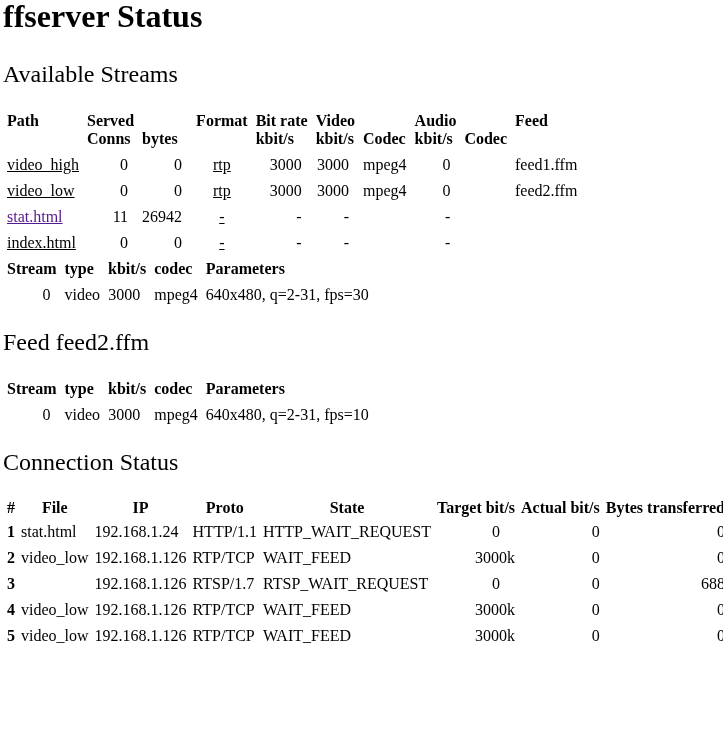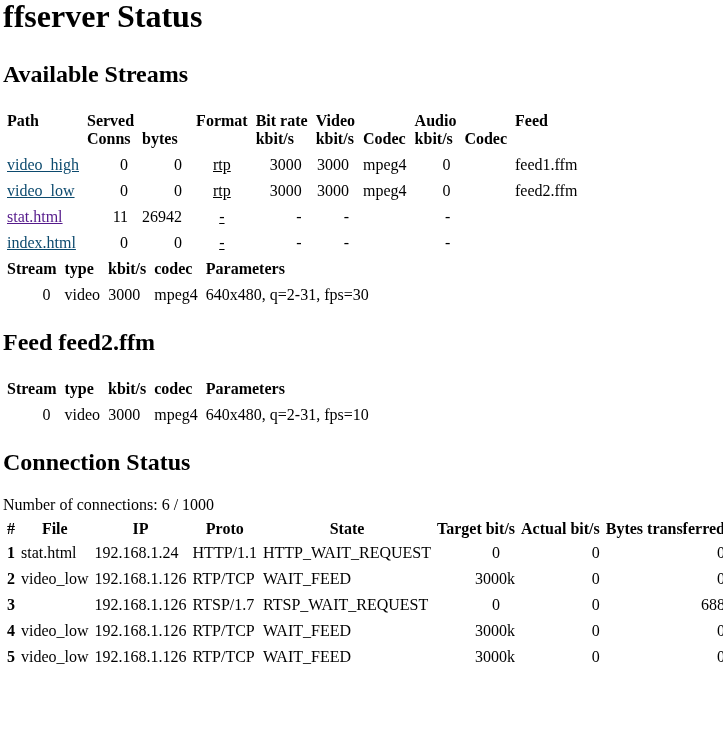--- a/index.html
+++ b/index.html
@@ -11,7 +11,7 @@
   }
   .page { padding-left: 3px; }
   h1 { font-size: 32px; line-height: 32px; font-weight: bold; margin: 0 0 28px 0; }
-  h2 { font-size: 24px; line-height: 28px; font-weight: bold; margin: 20px 0 20px 0; }
+  h2 { font-size: 24px; line-height: 28px; font-weight: normal; margin: 20px 0 20px 0; }
 
   
   table.pad4 { border-collapse: separate; border-spacing: 0; }

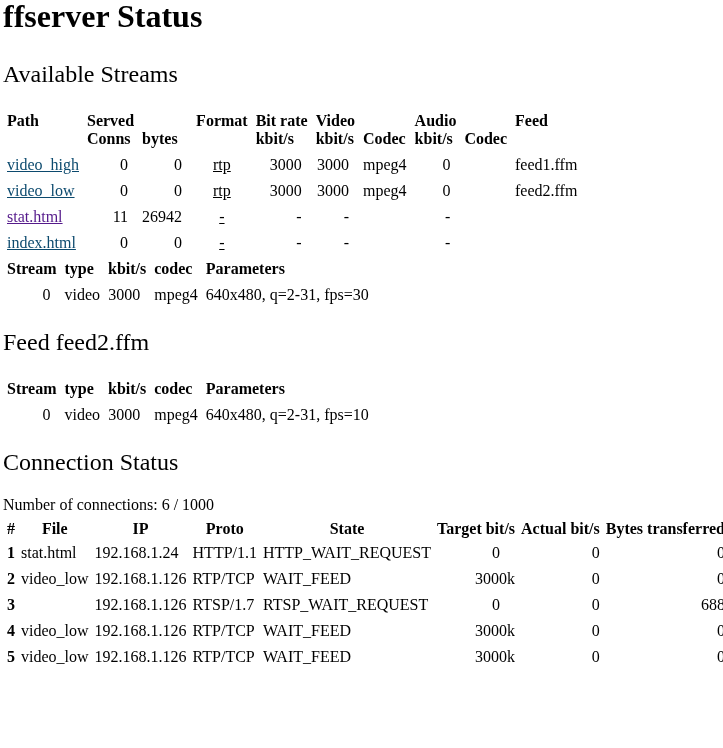--- a/index.html
+++ b/index.html
@@ -23,7 +23,7 @@
   table.pad4 td.ctr { text-align: center; text-decoration: underline; }
   .hl { display: block; min-height: 18px; }
 
-  a.lnk { color: #0c4a6e; text-decoration: underline; cursor: pointer; }
+  a.lnk { color: #000000; text-decoration: underline; cursor: pointer; }
   a.lnk.visited { color: #551A8B; }
 
   

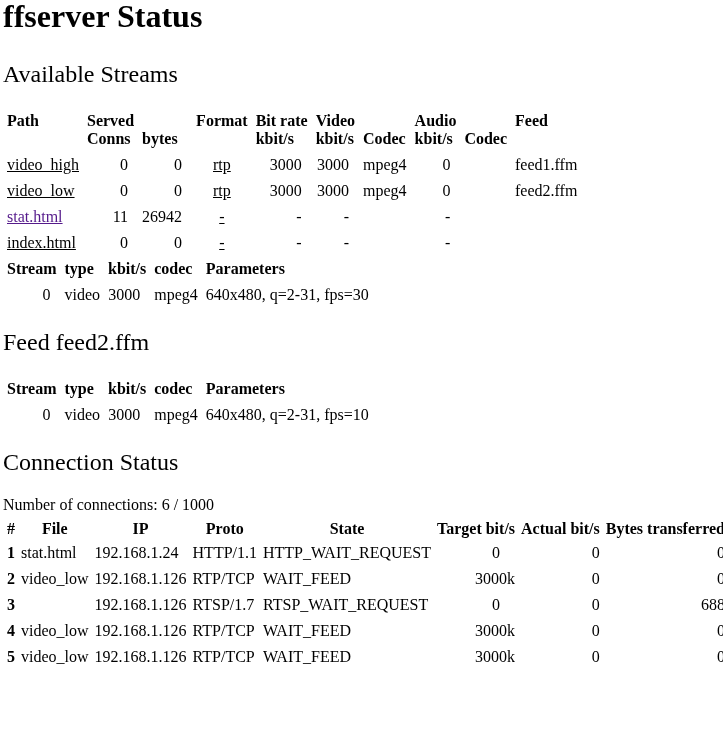--- a/index.html
+++ b/index.html
@@ -181,7 +181,6 @@
   <h2>Connection Status</h2>
 
   <div class="summary">
-    <span class="line">Number of connections: 6 / 1000</span>
   </div>
 
   <table class="conn">

